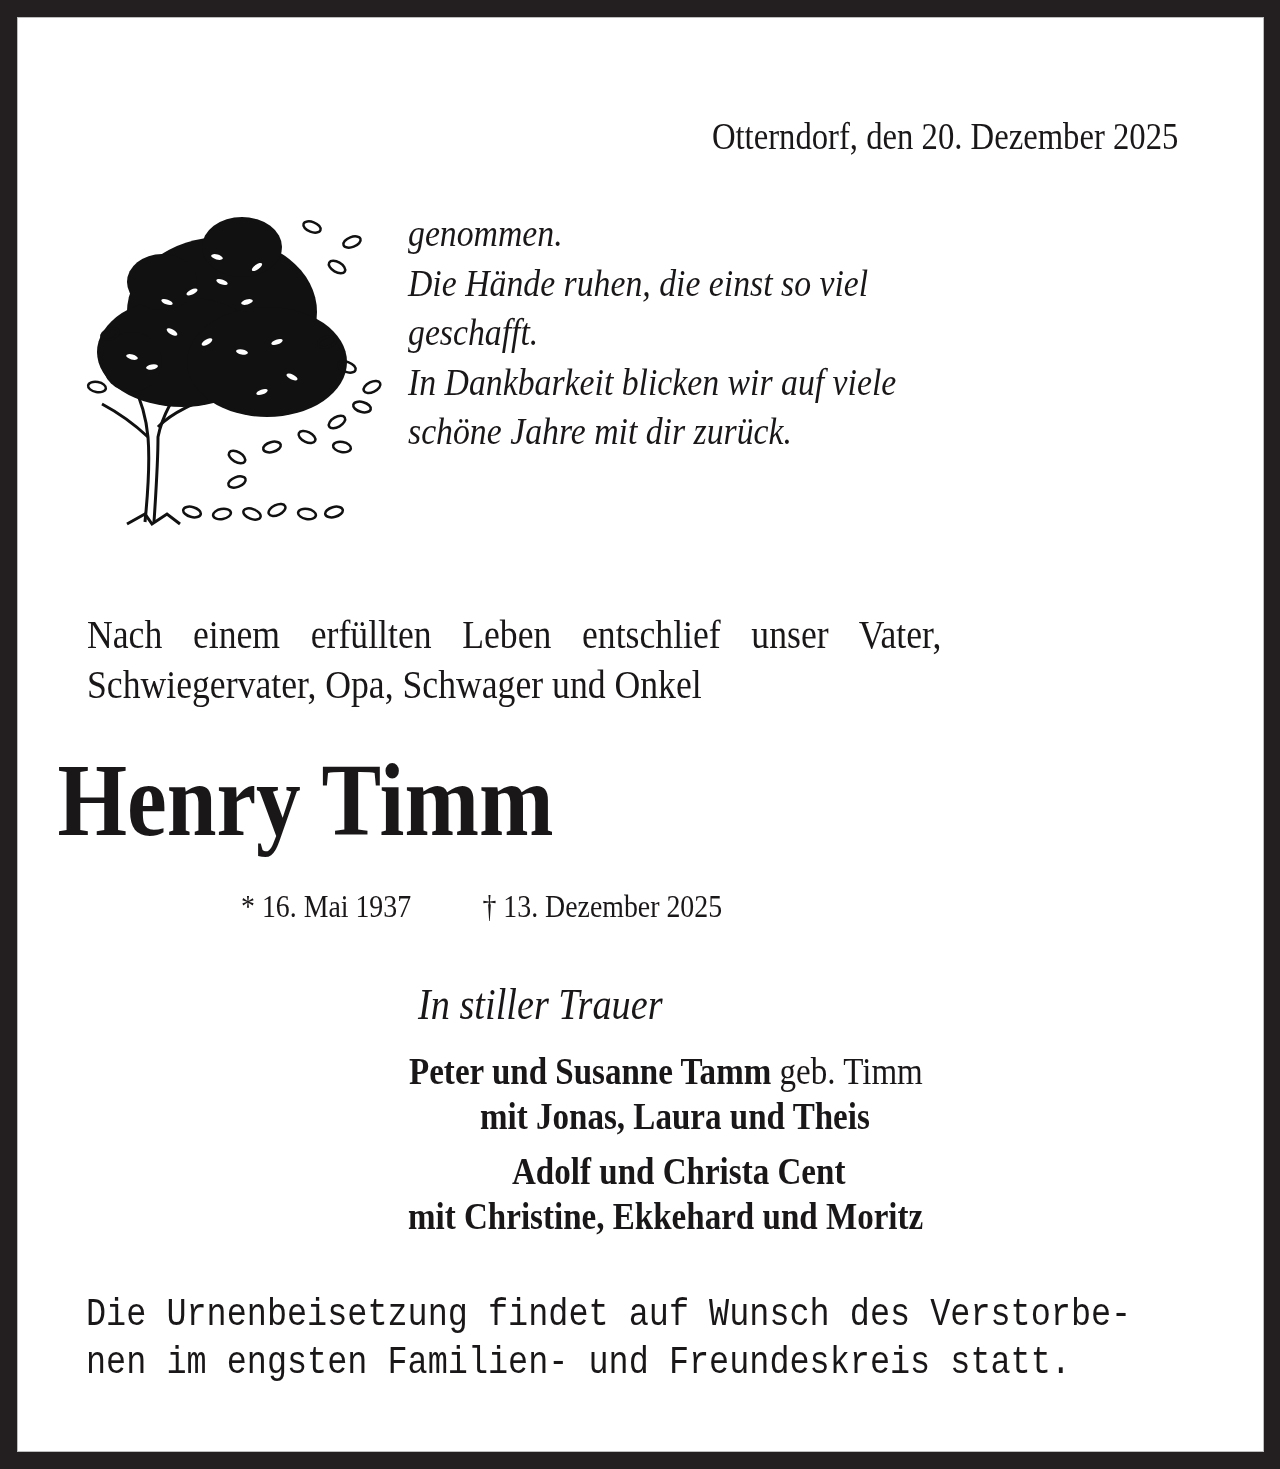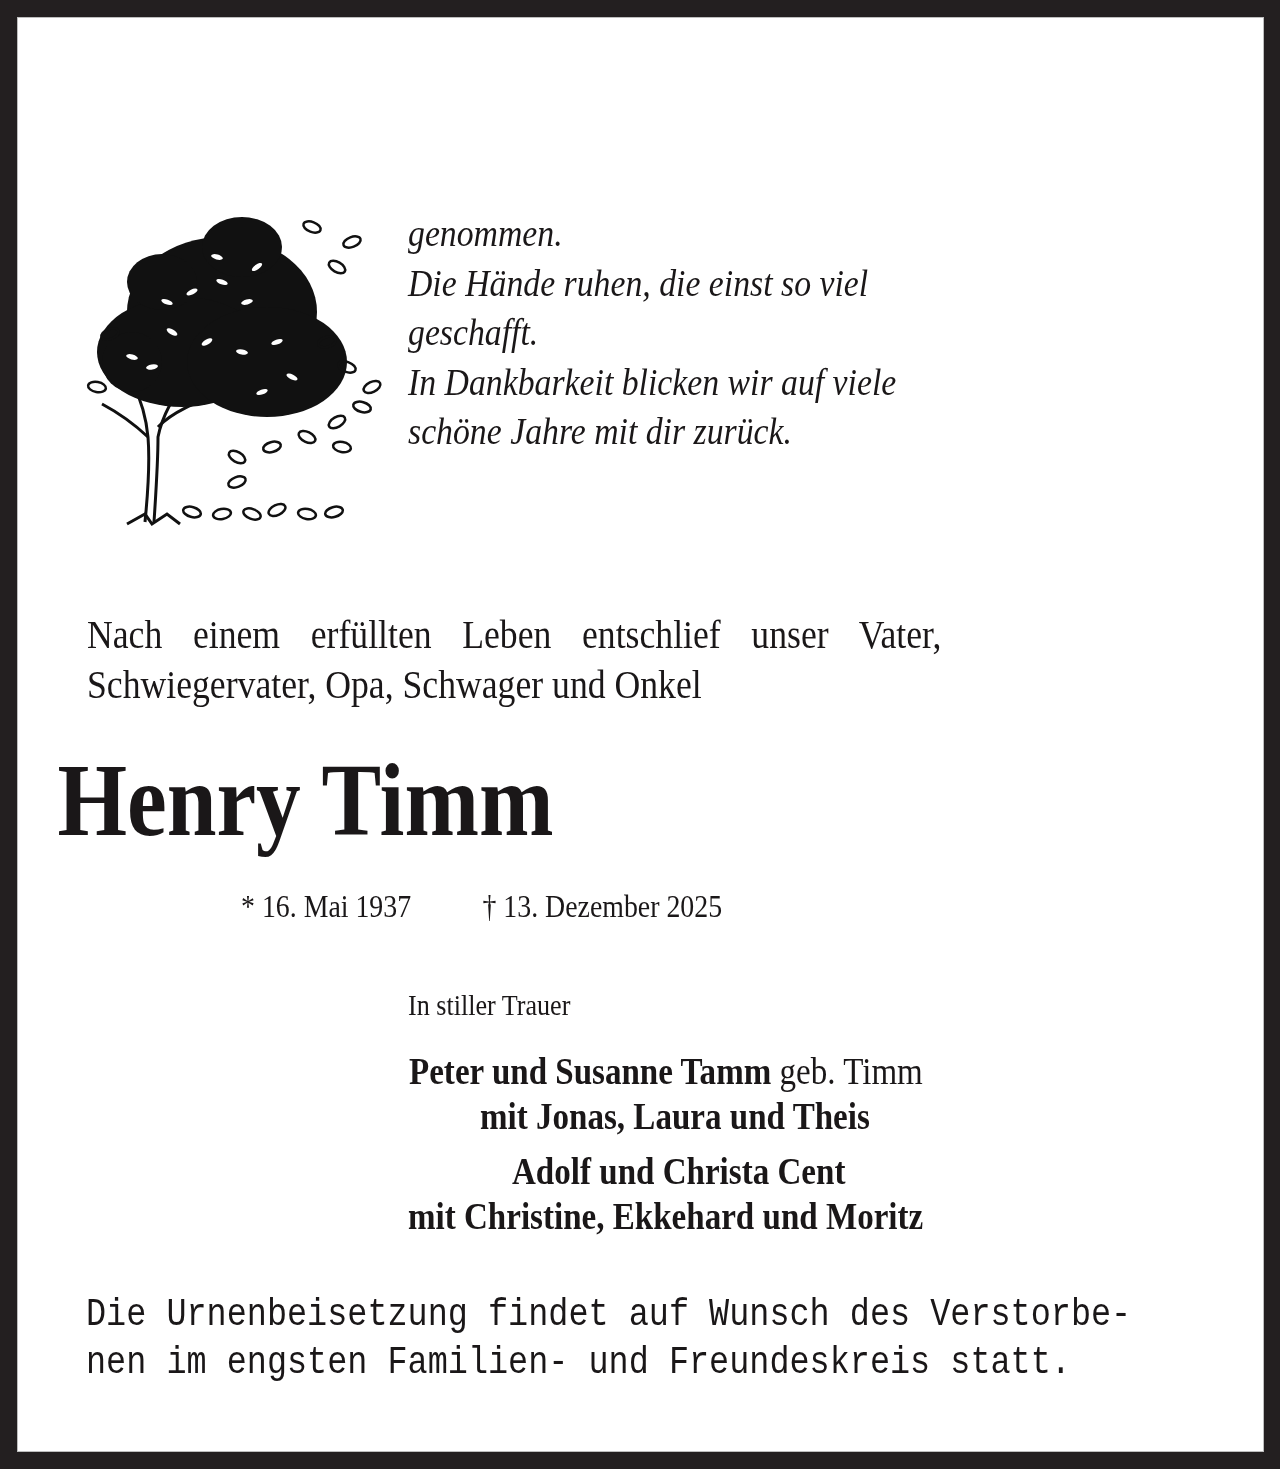--- a/index.html
+++ b/index.html
@@ -75,6 +75,9 @@
 
 <div class="page">
 
+  <div class="abs place-date">
+    <span class="cond">Otterndorf, den 20. Dezember 2025</span>
+  </div>
 
   <svg class="abs tree" viewBox="0 0 320 345" xmlns="http://www.w3.org/2000/svg">
     <g fill="none" stroke="#111" stroke-width="3">

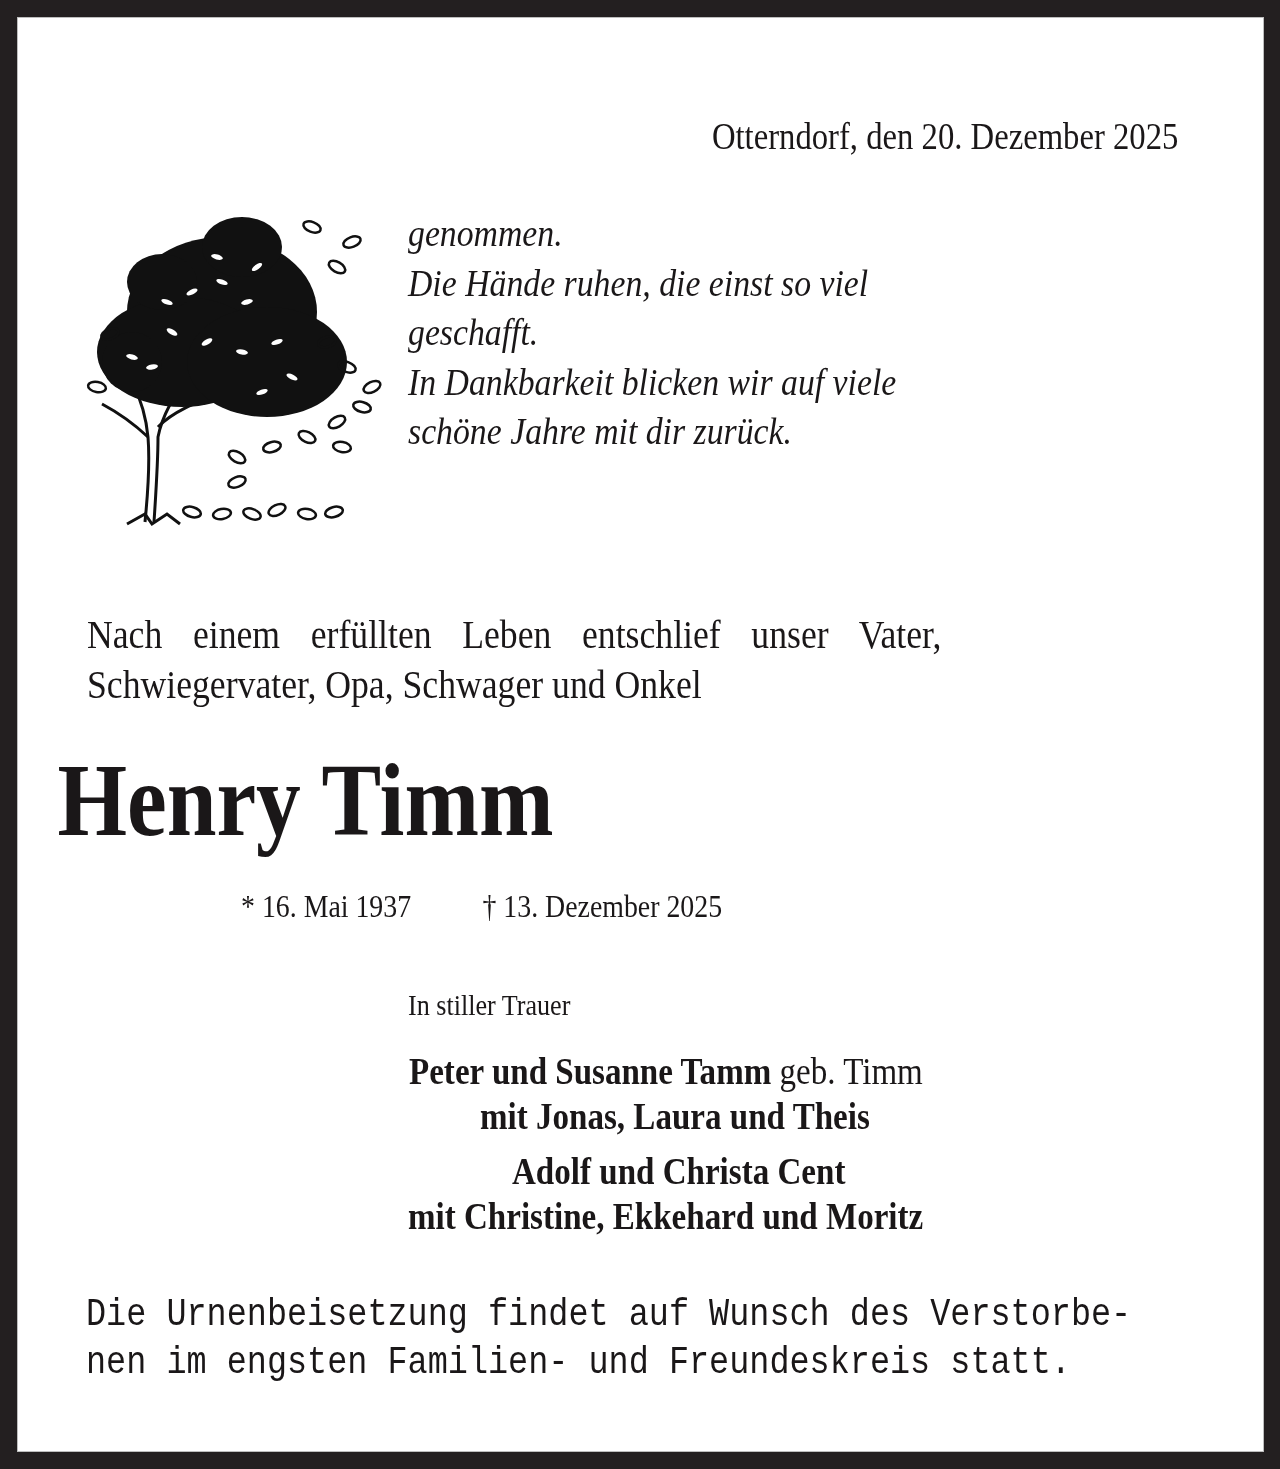--- a/index.html
+++ b/index.html
@@ -53,7 +53,7 @@
     }
     .dates .cond { transform: scaleX(0.87); }
     .dates .death { margin-left: 82px; }
-    .mourn { left: 391px; top: 966px; font-size: 30px; line-height: 44px; }
+    .mourn { left: 401px; top: 966px; font-size: 44px; line-height: 44px; font-style: italic; }
     .mourn .cond { transform: scaleX(0.87); }
     .family {
       left: 391px; top: 1032px;

